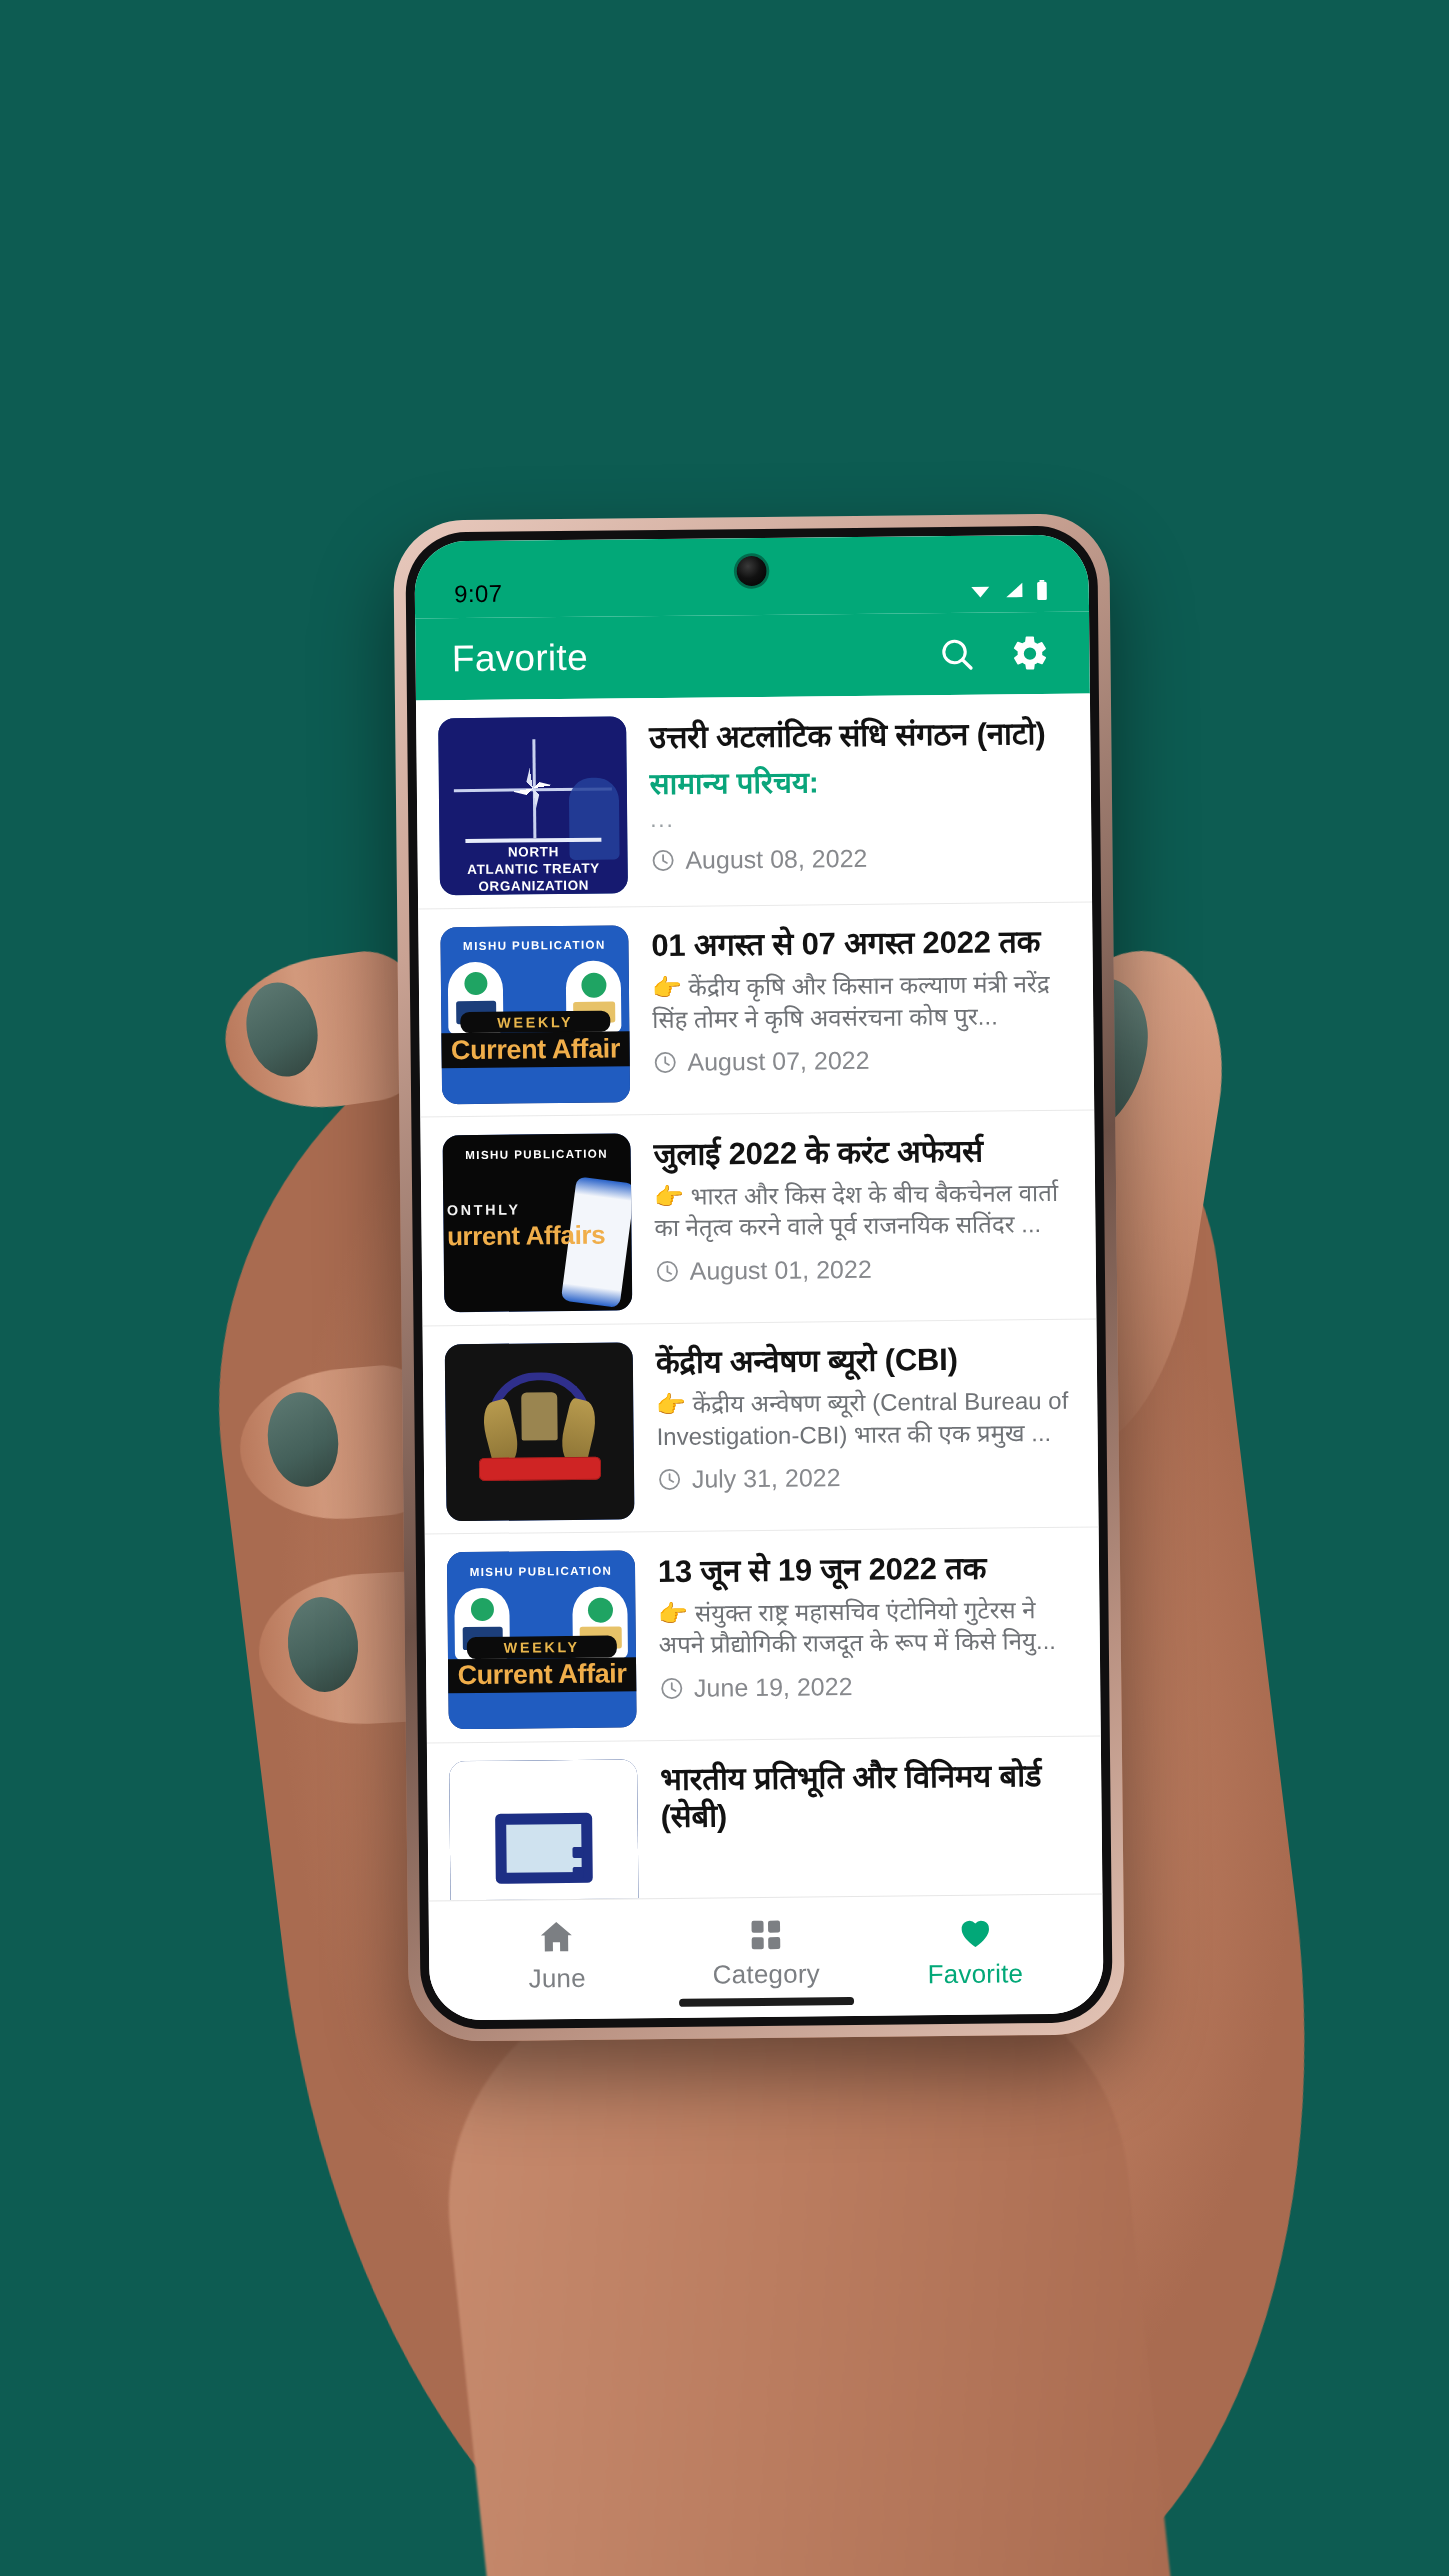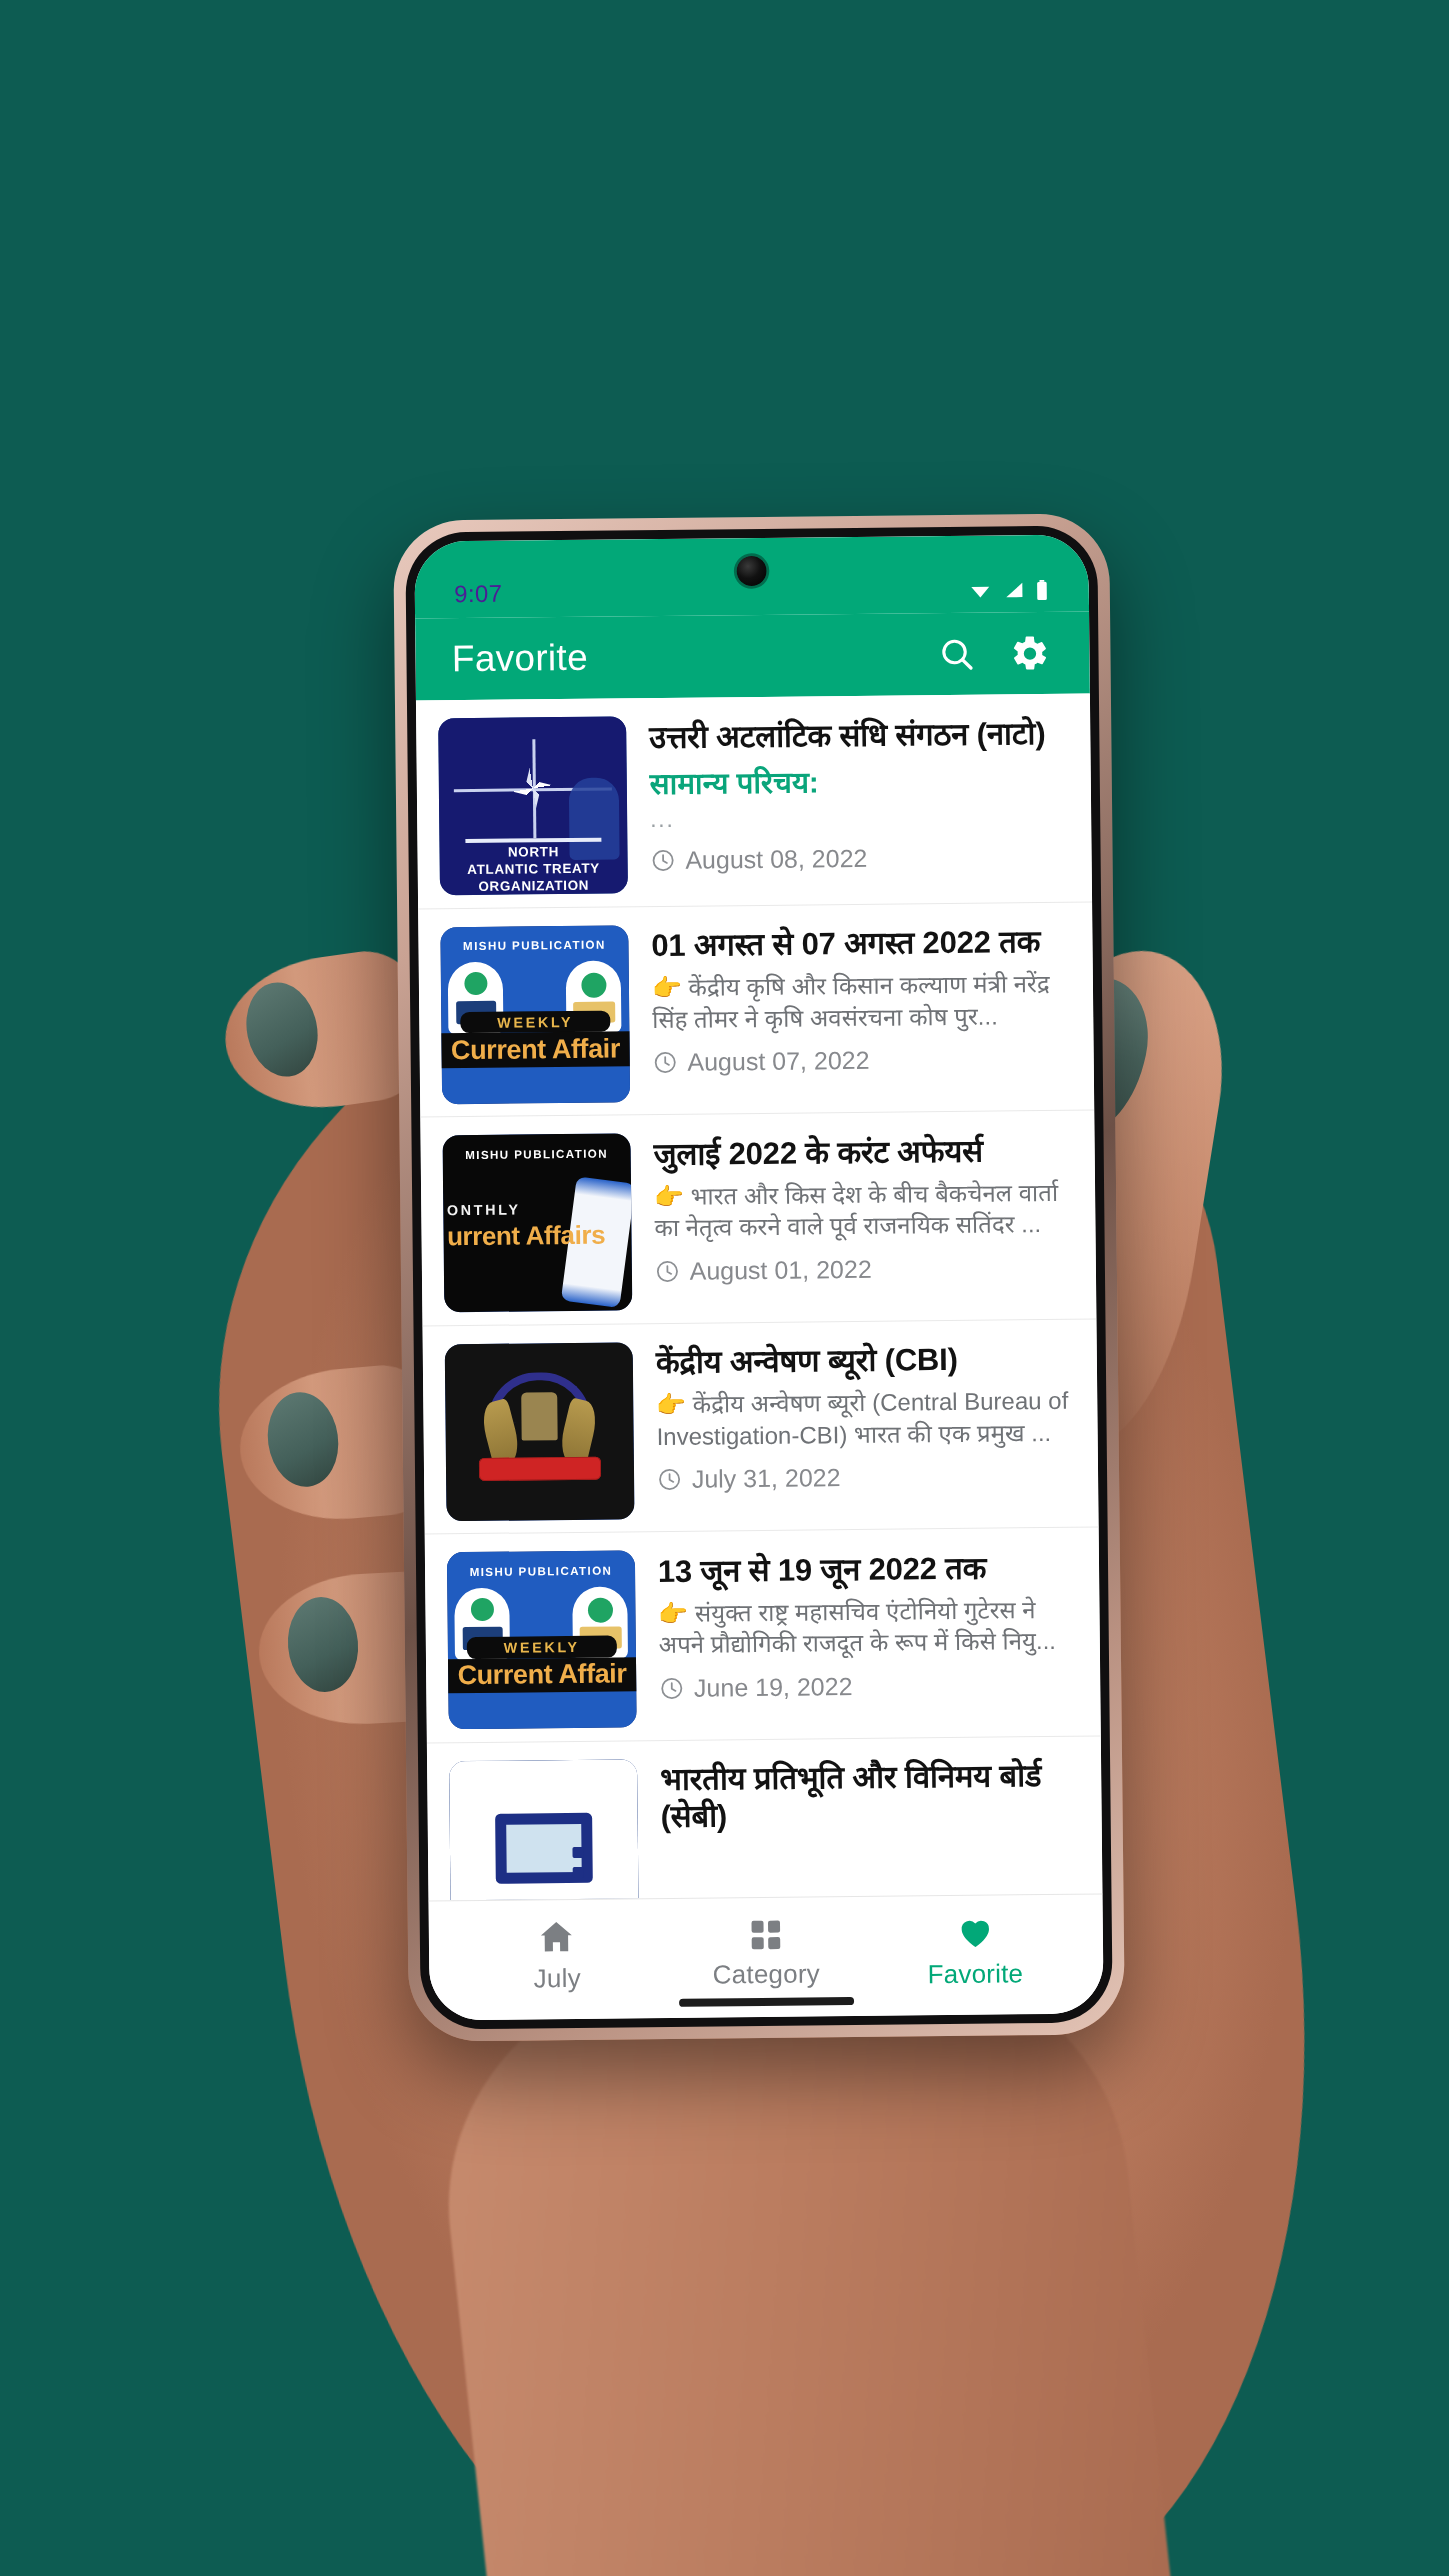--- a/index.html
+++ b/index.html
@@ -102,7 +102,7 @@
     padding:0 39px 10.7px 39px;
     position:relative;
   }
-  .sb-time { color:#4c1d95; font-size:24px; letter-spacing:0.4px; }
+  .sb-time { color:#000000; font-size:24px; letter-spacing:0.4px; }
   .sb-icons { display:flex; align-items:center; gap:8px; }
   .punchhole {
     position:absolute;

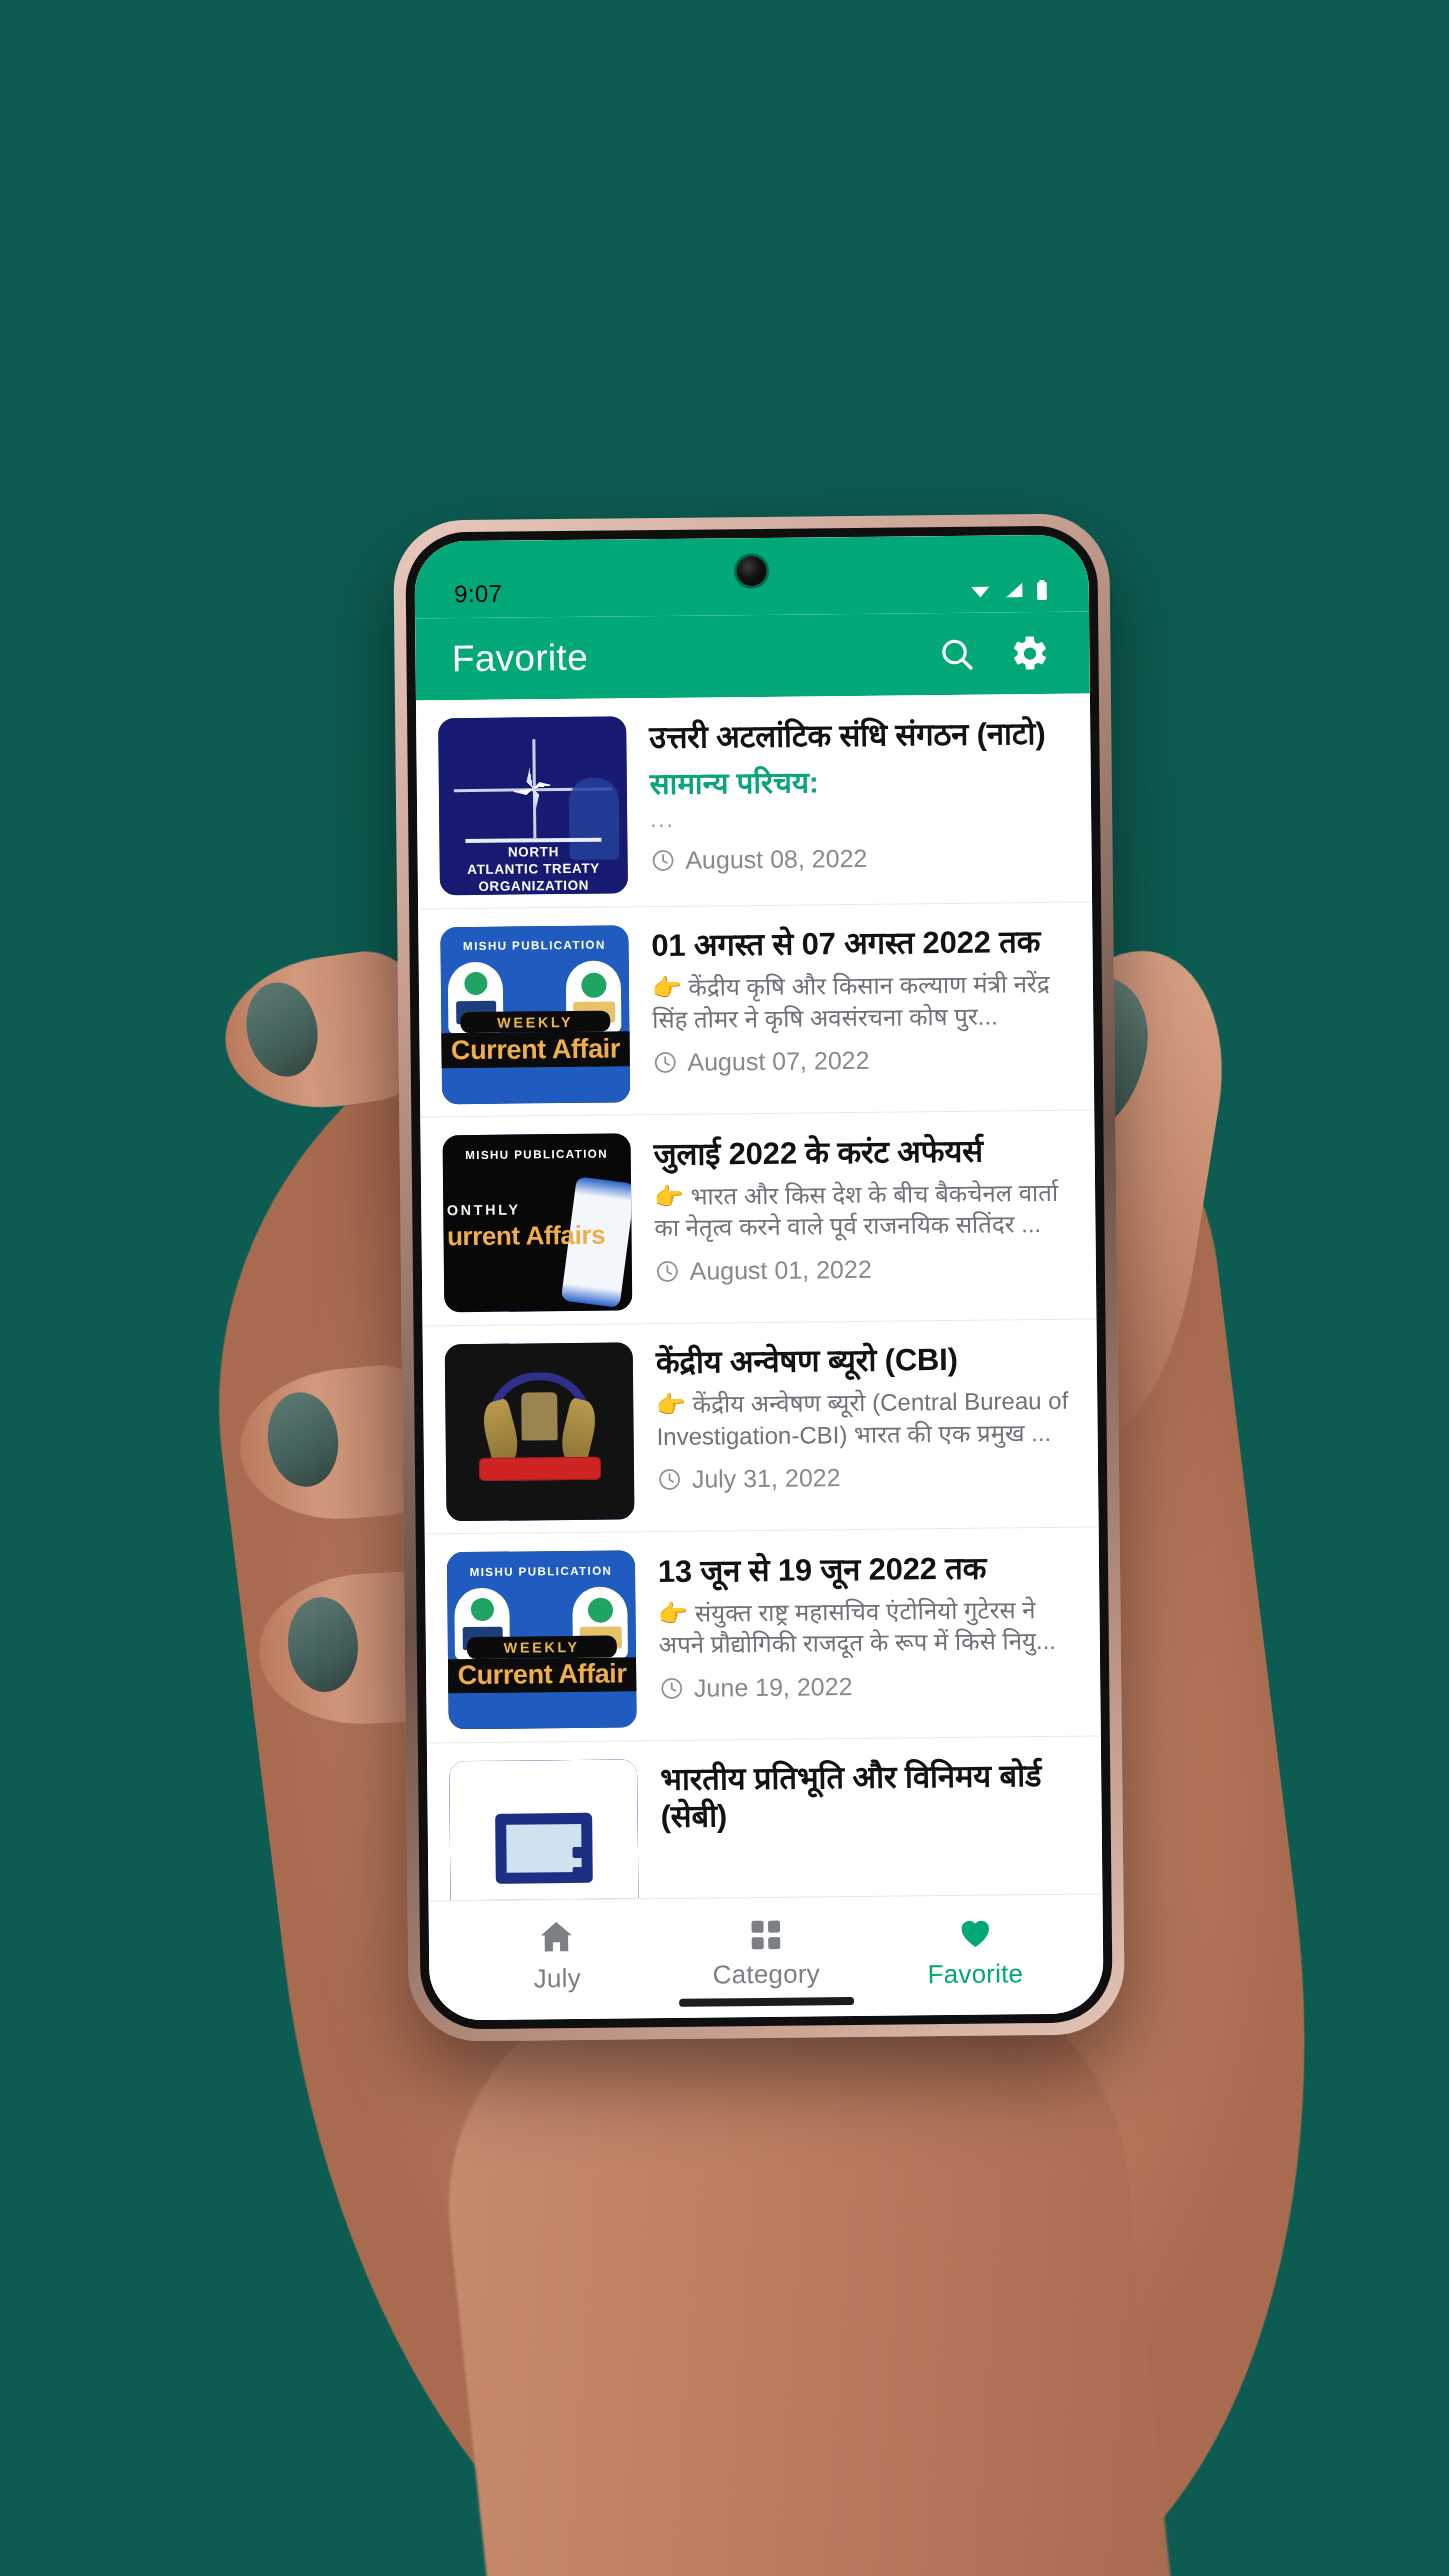--- a/index.html
+++ b/index.html
@@ -486,7 +486,7 @@
         <svg width="39" height="39" viewBox="0 0 24 24">
           <path fill="#7c7f83" d="M12 3 L2.5 11.2 h2.3 V21 h5.0 v-5.6 h4.4 V21 h5.0 V11.2 h2.3 Z"></path>
         </svg>
-        <div class="navlabel">July</div>
+        <div class="navlabel">June</div>
       </div>
       <div class="navitem">
         <svg width="36" height="36" viewBox="0 0 24 24">

